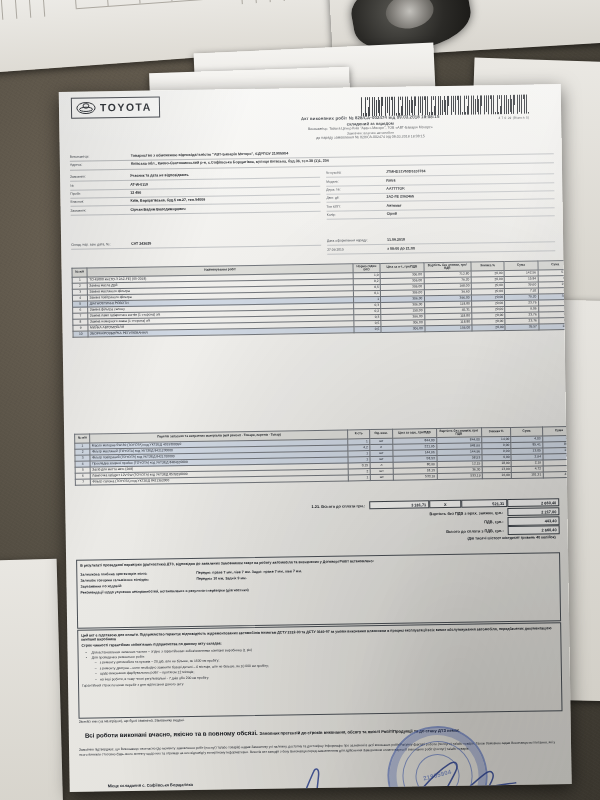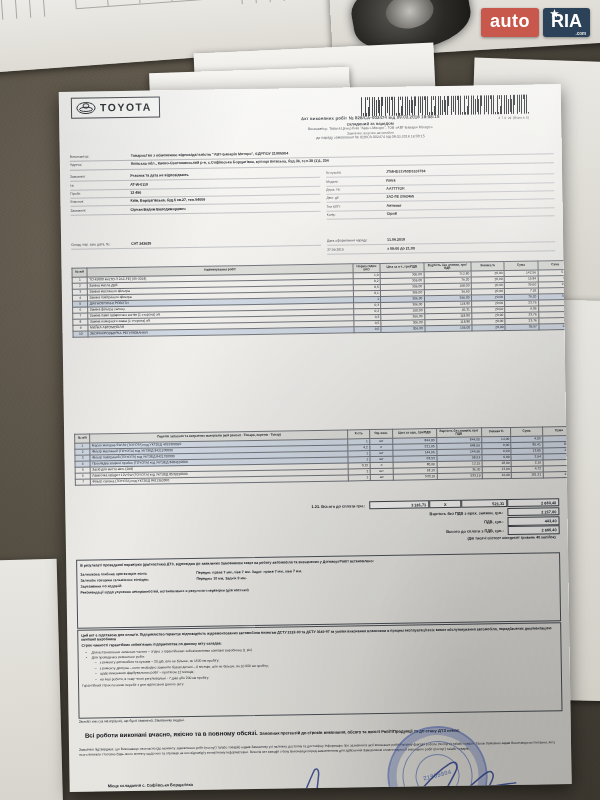--- a/index.html
+++ b/index.html
@@ -598,14 +598,6 @@
     <div class="glare"></div>
   </div>
 
-  <div id="wm">
-    <div class="wm-auto">auto</div>
-    <div class="wm-ria">
-      <span class="star">★</span>
-      <span>RIA</span>
-      <span class="com">.com</span>
-    </div>
-  </div>
 </div>
 
 </body></html>

